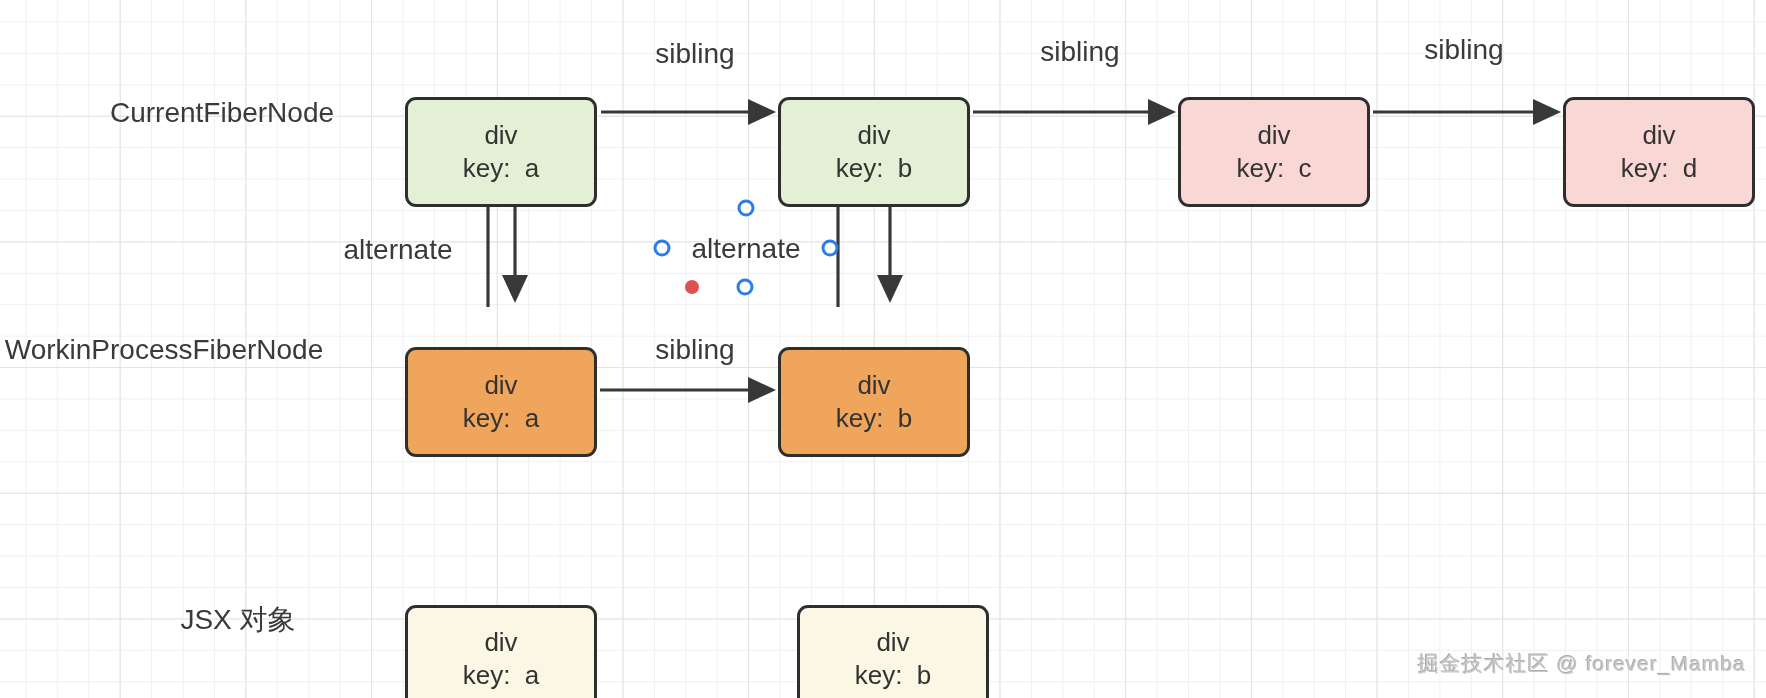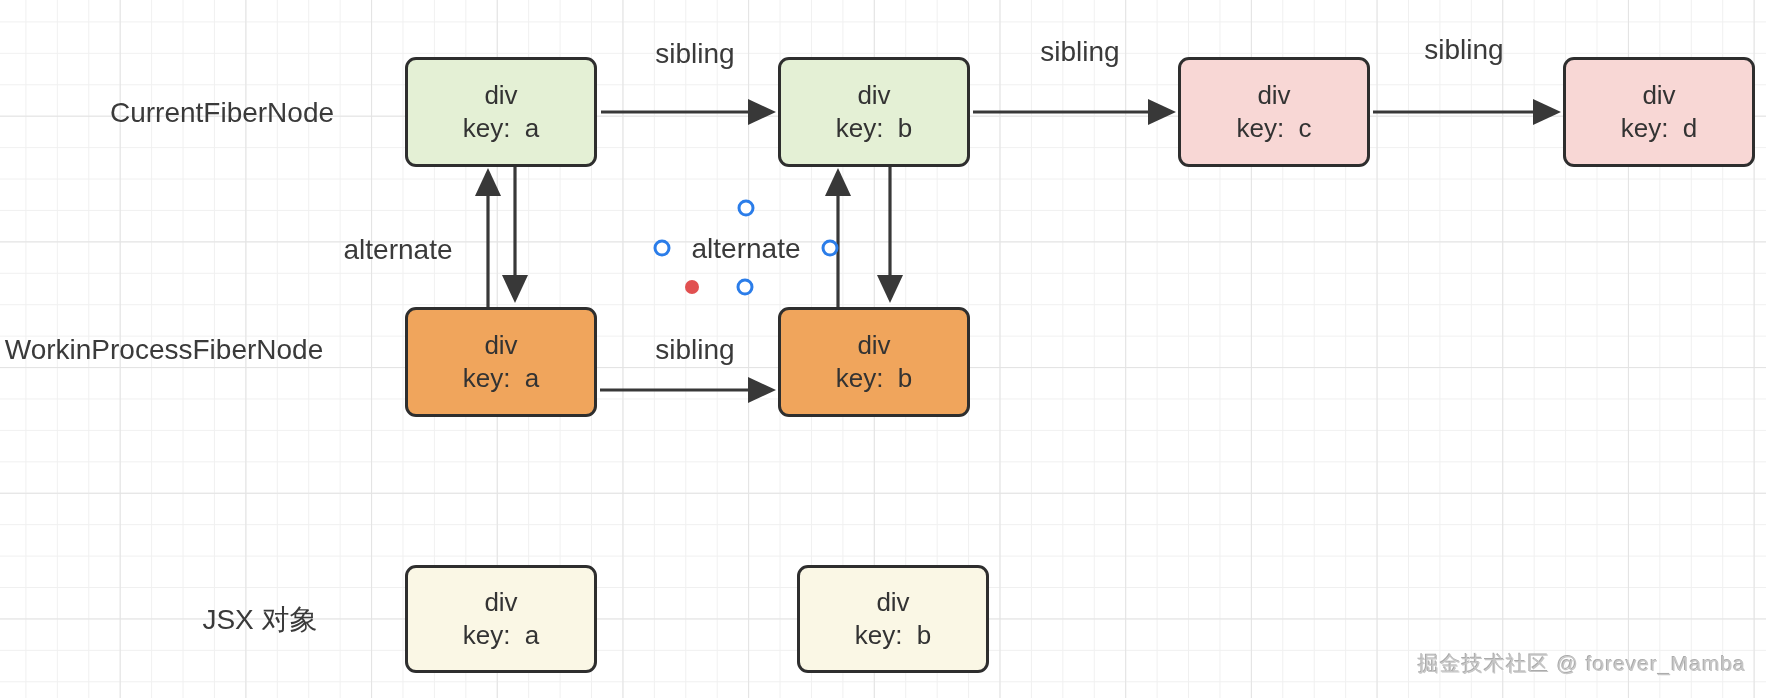--- a/index.html
+++ b/index.html
@@ -32,6 +32,7 @@
     font-size:26px;font-weight:500;color:#333;
     line-height:33px;
     white-space:pre;
+    margin-top:40px;
   }
   .node.green{background:#e4f0d5;}
   .node.orange{background:#f0a55c;}

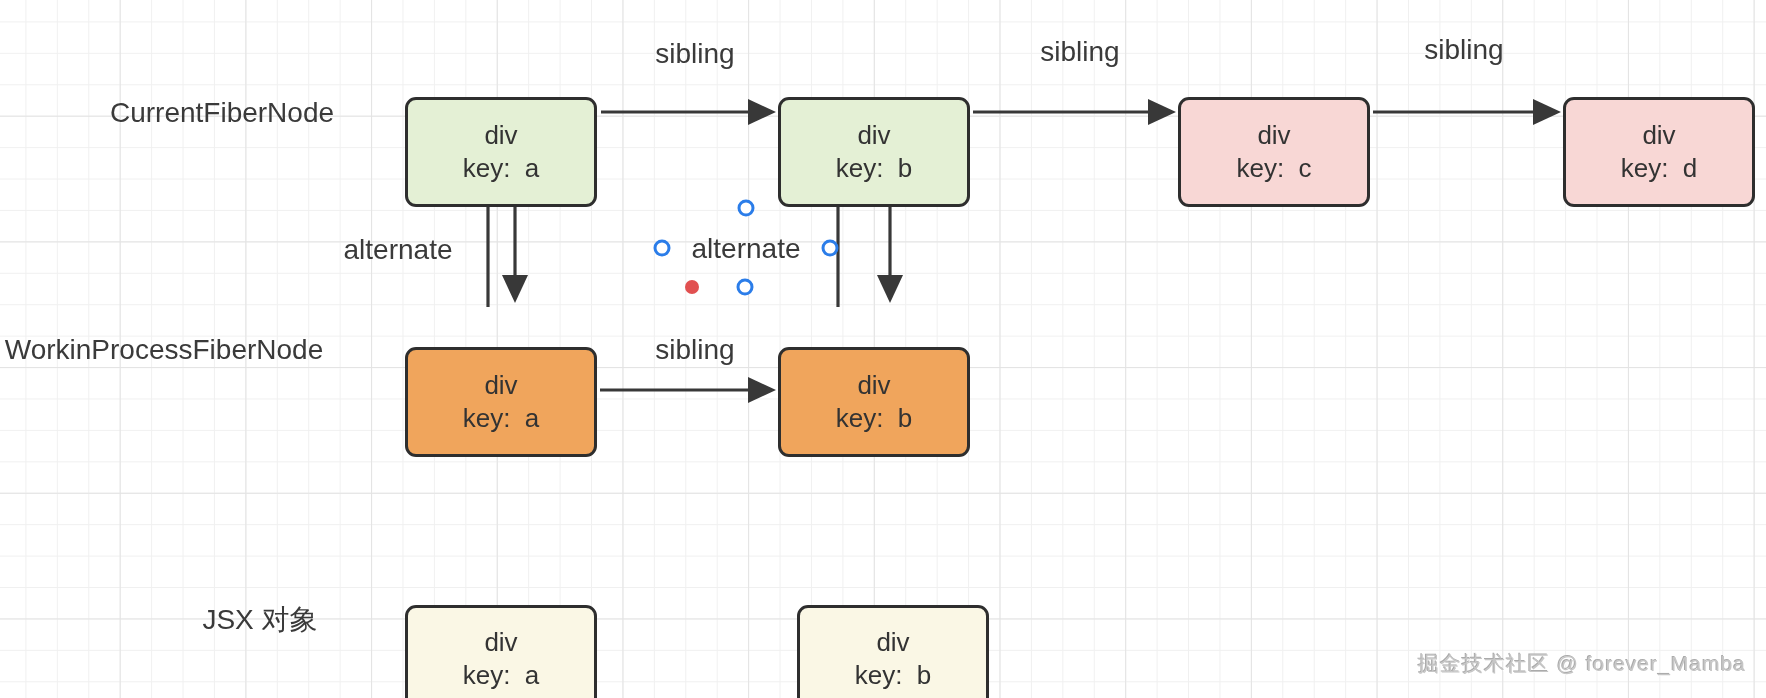--- a/index.html
+++ b/index.html
@@ -109,7 +109,7 @@
 
   <div class="rowlabel" style="left:222px;top:113px">CurrentFiberNode</div>
   <div class="rowlabel" style="left:164px;top:350px">WorkinProcessFiberNode</div>
-  <div class="rowlabel" style="left:260px;top:620px">JSX 对象</div>
+  <div class="rowlabel" style="left:238px;top:620px">JSX 对象</div>
 
   <div class="elabel" style="left:695px;top:54px">sibling</div>
   <div class="elabel" style="left:1080px;top:52px">sibling</div>

